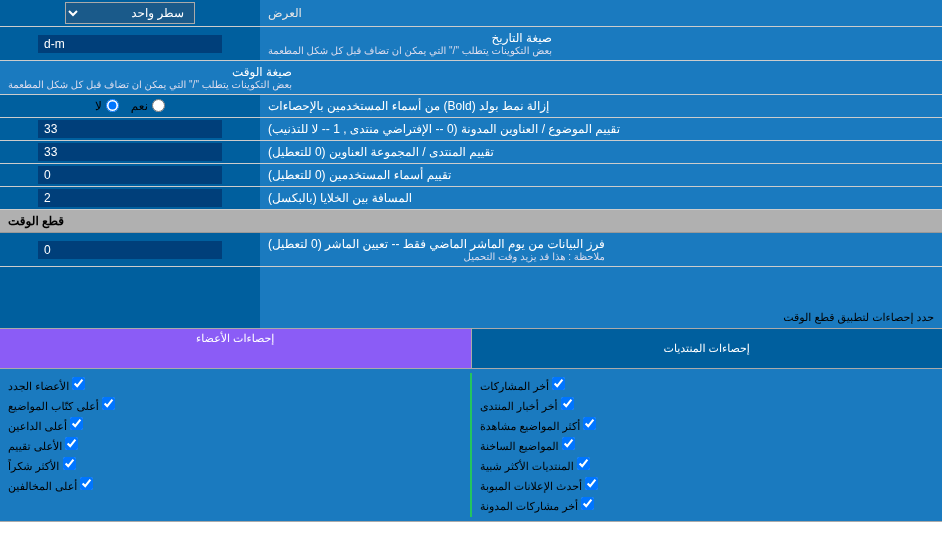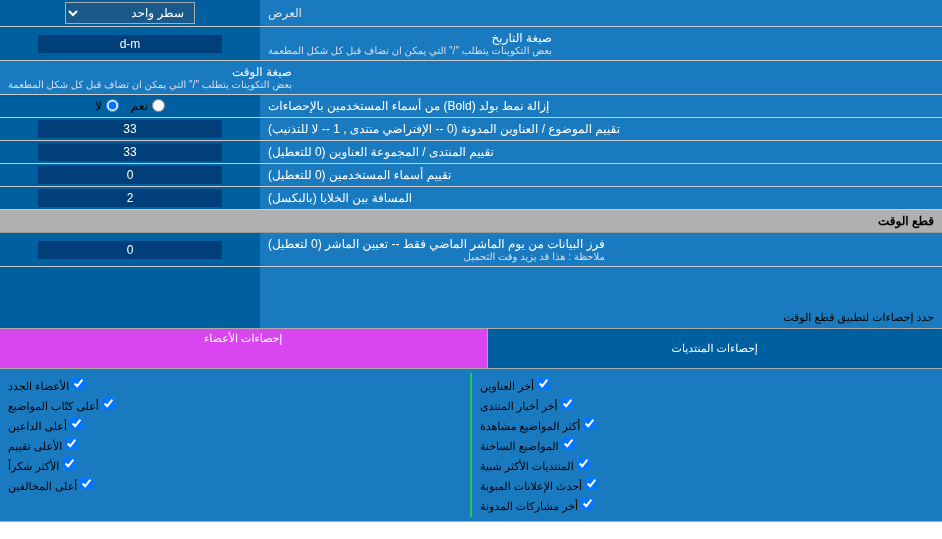--- a/index.html
+++ b/index.html
@@ -114,7 +114,7 @@
       width: 184px;
       padding: 2px 6px;
       font-size: 12px;
-      text-align: center;
+      text-align: left;
       direction: ltr;
     }
   </style>

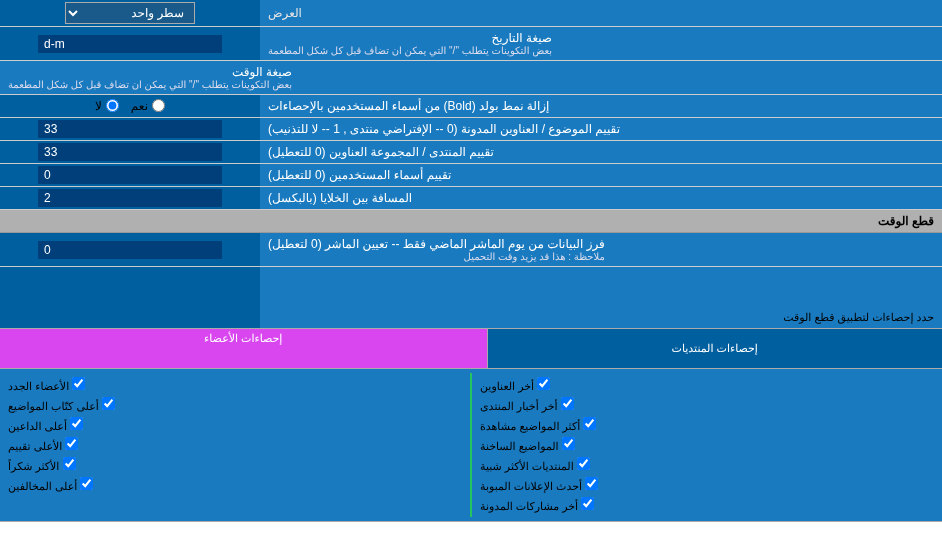--- a/index.html
+++ b/index.html
@@ -199,7 +199,7 @@
     </div>
   </div>
 
-  <div style="background:#b0b0b0; text-align:right; padding:4px 8px; font-weight:bold; border-bottom:1px solid #999;">قطع الوقت</div>
+  <div style="background:#b0b0b0; text-align:left; padding:4px 8px; font-weight:bold; border-bottom:1px solid #999;">قطع الوقت</div>
 
   <div class="row-full">
     <div class="cell-label">

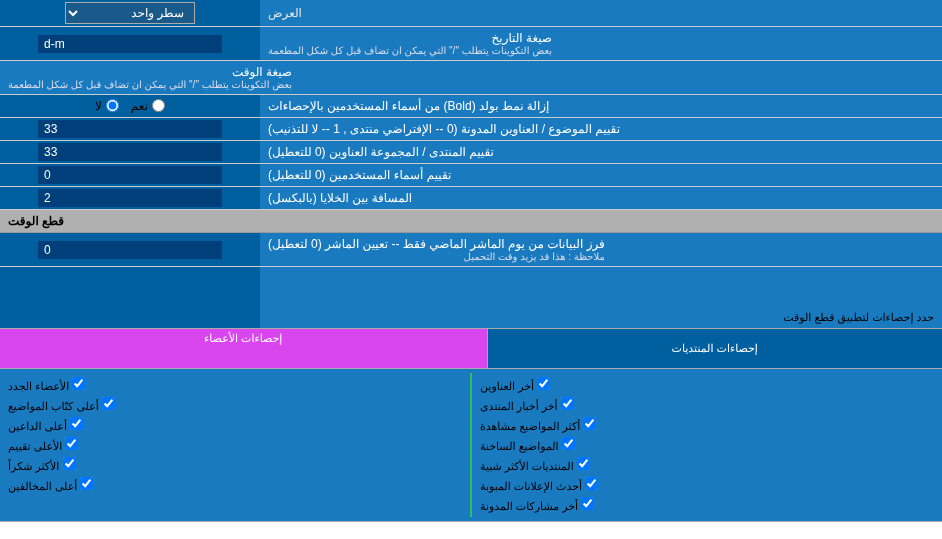--- a/index.html
+++ b/index.html
@@ -223,7 +223,7 @@
     <div style="display:flex; border-bottom:1px solid #aaa;">
       <div style="flex:1; display:flex;">
         <div style="flex:1; background:#005f9e; color:#fff; text-align:center; padding:13px 0; font-size:11px;">إحصاءات المنتديات</div>
-        <div style="flex:1; background:#d946ef; color:#fff; text-align:center; padding:3px 16px; font-size:11px; border-right:1px solid #aaa;">إحصاءات الأعضاء</div>
+        <div style="flex:1; background:#8b5cf6; color:#fff; text-align:center; padding:3px 0; font-size:11px; border-right:1px solid #aaa;">إحصاءات الأعضاء</div>
       </div>
     </div>
 

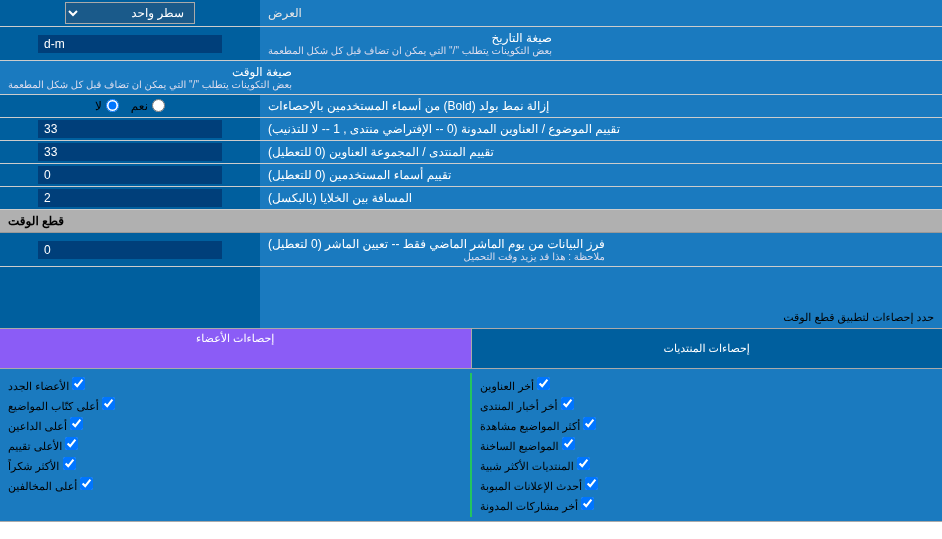--- a/index.html
+++ b/index.html
@@ -231,7 +231,7 @@
 
       <div style="flex:1; padding:2px 8px;">
         <div class="checkbox-row">
-          <label><input type="checkbox" checked="" style=""> <span>أخر العناوين</span></label>
+          <label><input type="checkbox" checked="" style=""> <span>أخر المشاركات</span></label>
         </div>
         <div class="checkbox-row">
           <label><input type="checkbox" checked="" style=""> <span>أخر أخبار المنتدى</span></label>

